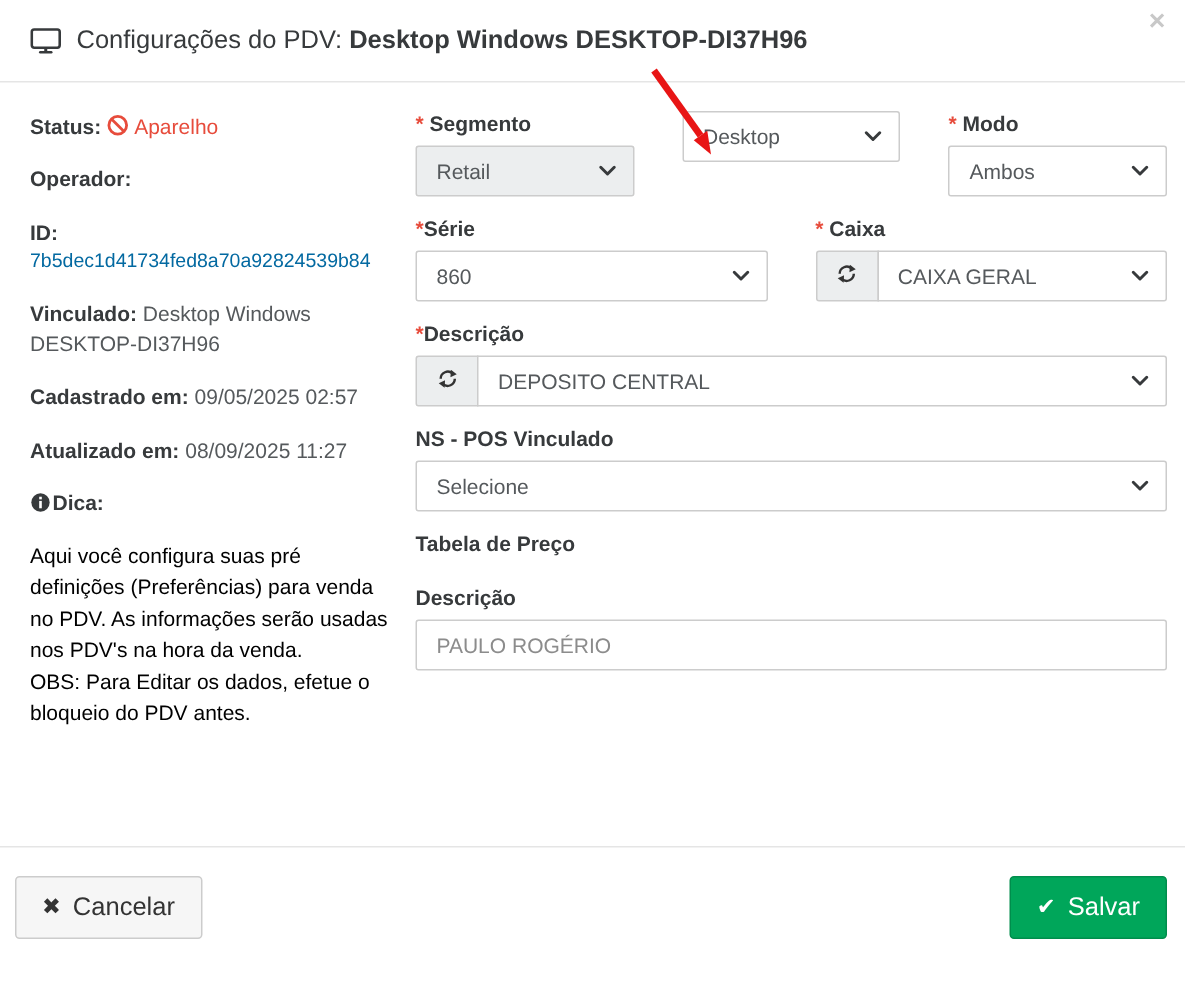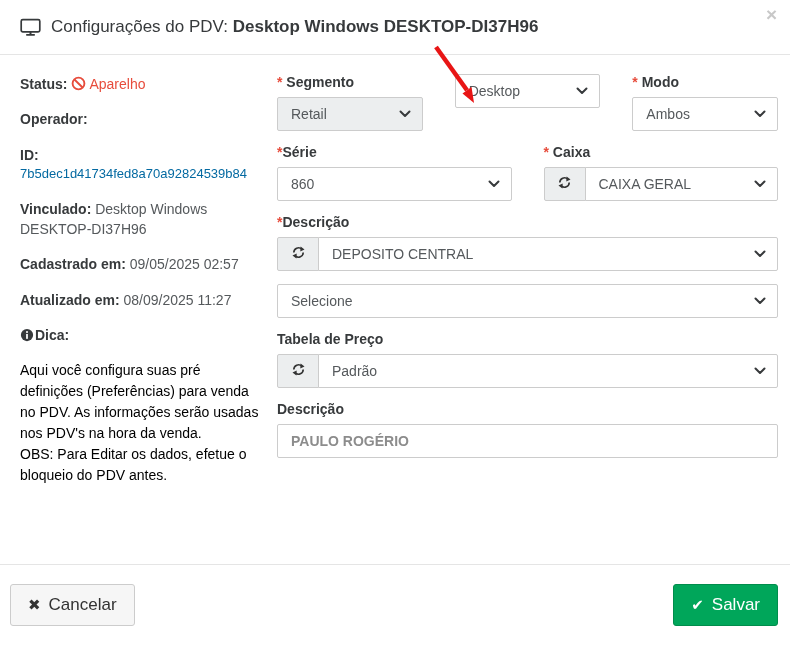--- a/index.html
+++ b/index.html
@@ -234,6 +234,7 @@
 
       <div class="frow">
         <div class="field">
+          <label><span>NS - POS Vinculado</span></label>
           <div class="select">
             <span>Selecione</span>
             <span class="chev">

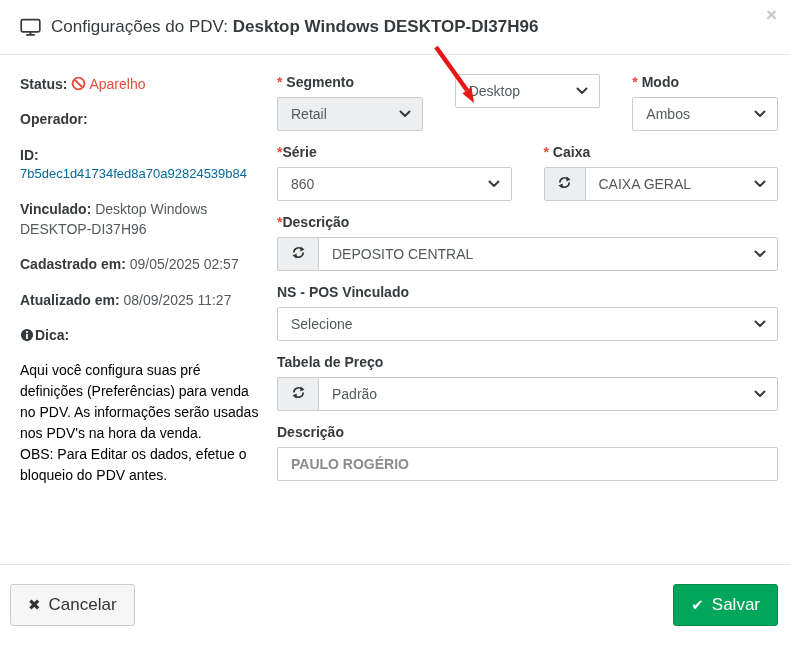--- a/index.html
+++ b/index.html
@@ -249,24 +249,6 @@
       <div class="frow">
         <div class="field">
           <label><span>Tabela de Preço</span></label>
-          <div class="igroup">
-            <button class="addon">
-              <span><svg width="13" height="13" viewBox="0 0 16 16">
-                    <path d="M13.8 8 A 5.8 5.8 0 0 1 4 12.2" fill="none" stroke="#333" stroke-width="2"></path>
-                    <path d="M2.2 8 A 5.8 5.8 0 0 1 12 3.8" fill="none" stroke="#333" stroke-width="2"></path>
-                    <polygon points="10.6,0.6 15.4,4.4 10.2,6.8" fill="#333"></polygon>
-                    <polygon points="5.4,15.4 0.6,11.6 5.8,9.2" fill="#333"></polygon>
-                  </svg></span>
-            </button>
-            <div class="select">
-              <span>Padrão</span>
-              <span class="chev">
-                  <svg width="12" height="8" viewBox="0 0 12 8">
-                    <path d="M1.5 1.5 L6 6 L10.5 1.5" fill="none" stroke="#373a3c" stroke-width="2" stroke-linecap="round" stroke-linejoin="round"></path>
-                  </svg>
-                </span>
-            </div>
-          </div>
         </div>
       </div>
 

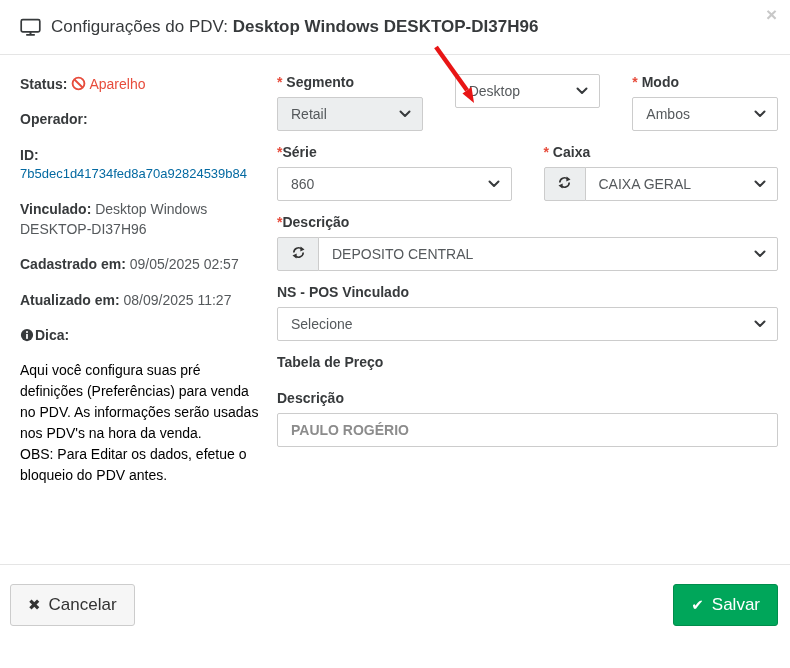--- a/index.html
+++ b/index.html
@@ -57,7 +57,7 @@
   .igroup .select { flex: 1 1 auto; margin-left: -1px; border-radius: 0 2px 2px 0; align-items: center; }
   .text-input {
     width: 100%; height: 34px; border: 1px solid #ccc; border-radius: 2px;
-    padding: 0 13px; font-size: 14px; color: #8c8c8c; font-family: inherit; background: #fff; font-weight: bold;
+    padding: 0 13px; font-size: 14px; color: #8c8c8c; font-family: inherit; background: #fff;
   }
   
   .modal-footer {

